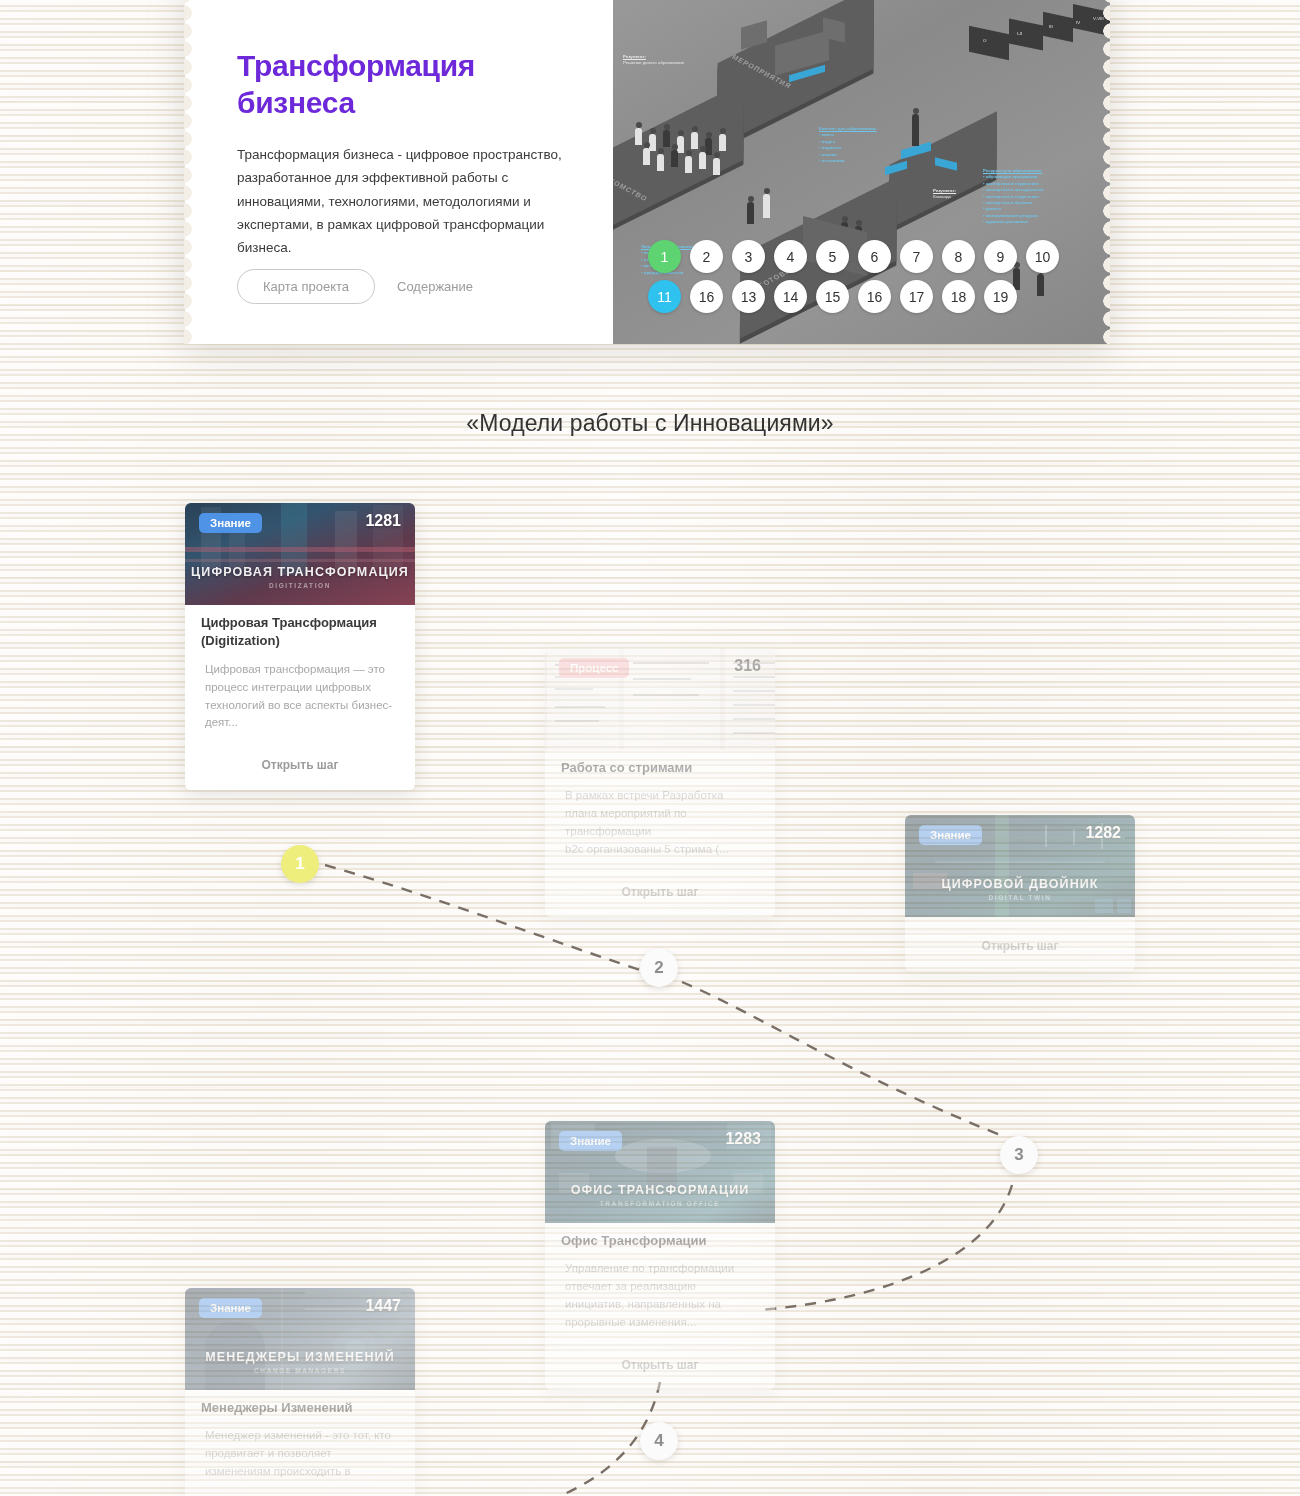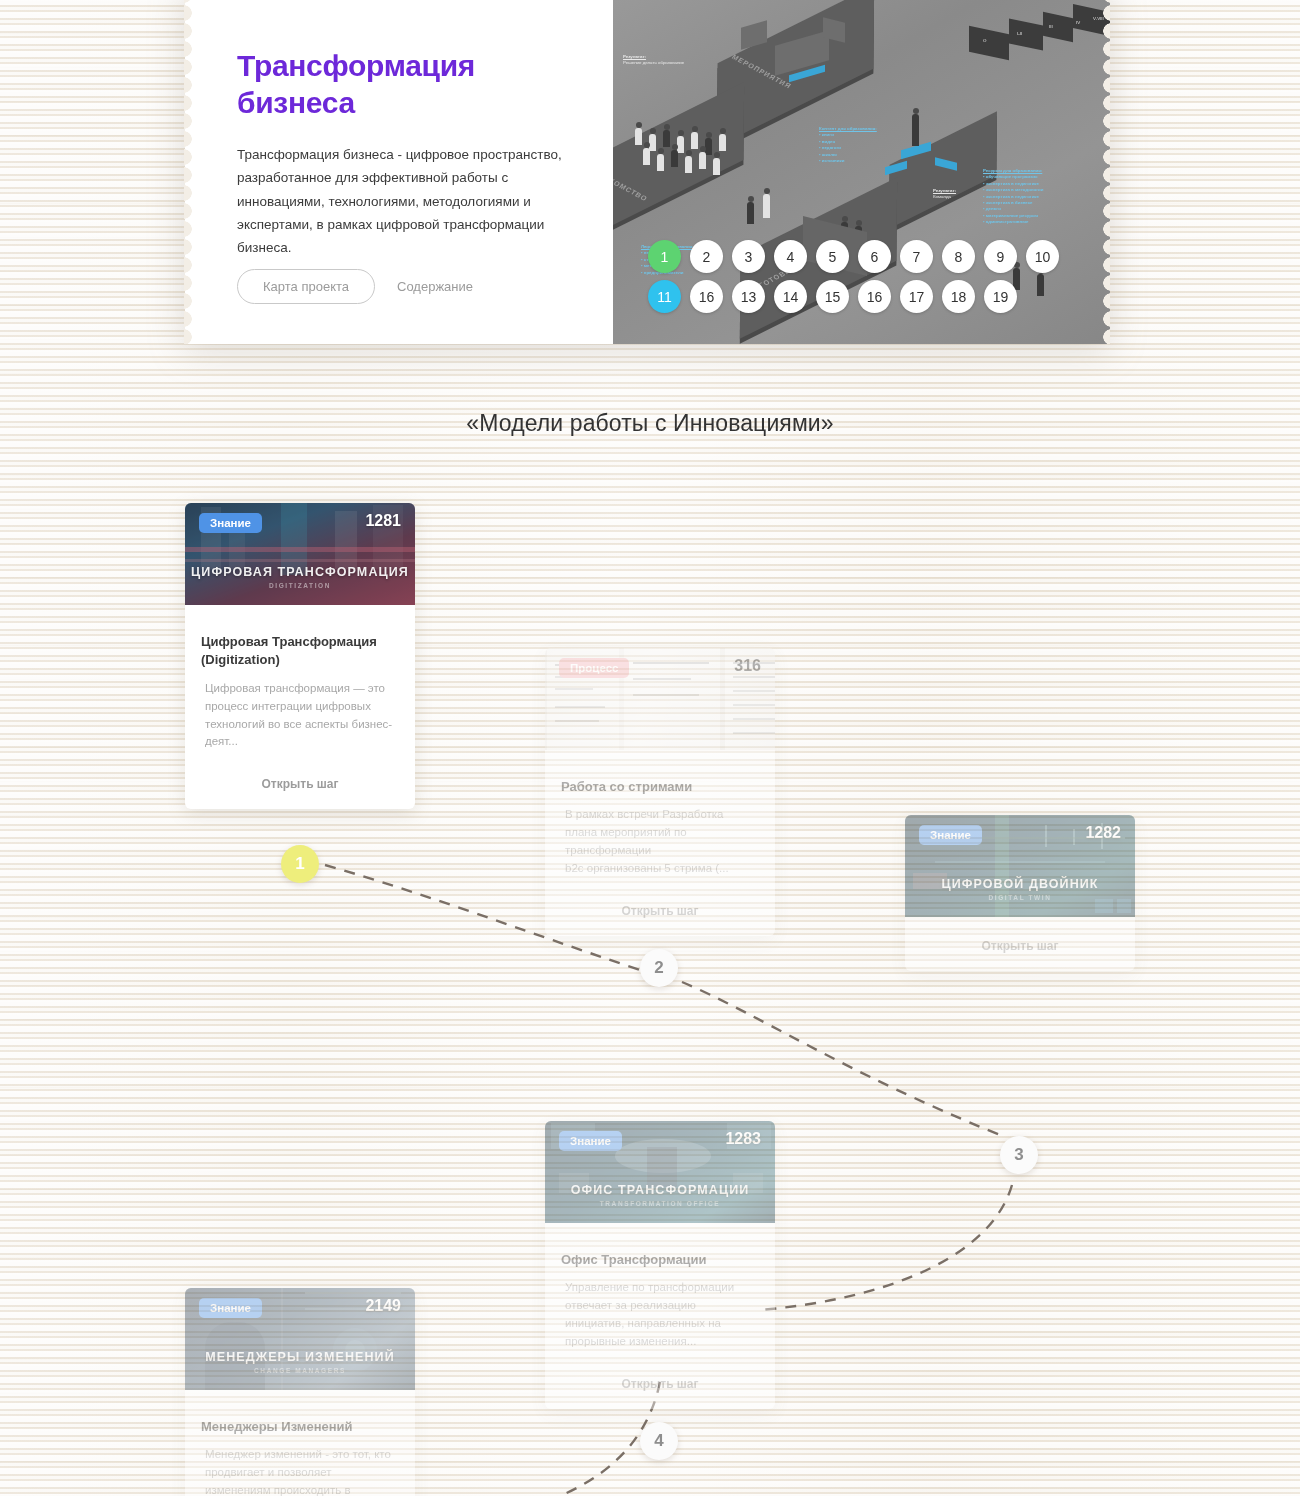--- a/index.html
+++ b/index.html
@@ -145,7 +145,7 @@
     display:block; font-size:6.5px; letter-spacing:1.6px; margin-top:3px;
     color:rgba(255,255,255,0.48);
   }
-  .card-body { padding:28px 16px 0 16px; }
+  .card-body { padding:9px 16px 0 16px; }
   .card-title { font-size:13px; font-weight:bold; color:#3a3a3a; line-height:1.42; margin:0 0 10px 0; }
   .card-text { font-size:11.5px; line-height:1.55; color:#a8a8a8; margin:4px; }
   .card-foot {

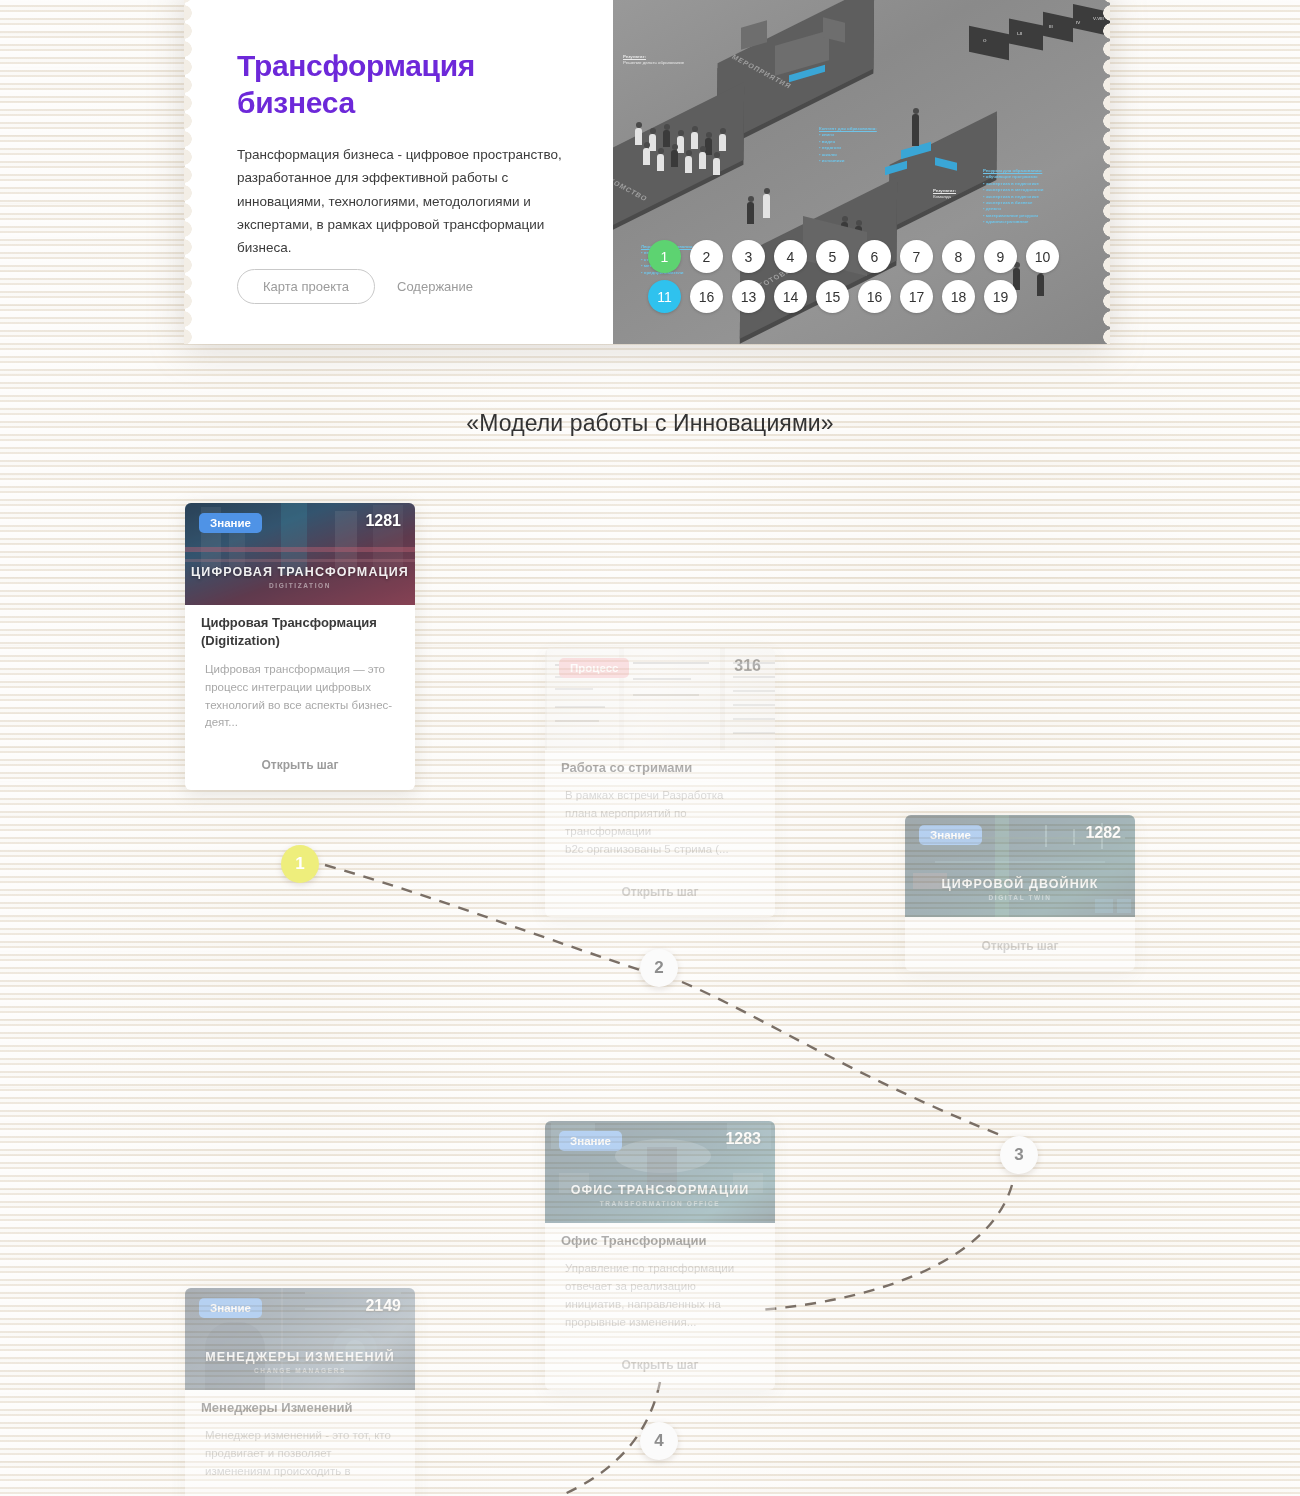--- a/index.html
+++ b/index.html
@@ -405,7 +405,7 @@
     </div>
     <div class="media-ovl"></div>
     <span class="badge know">Знание</span>
-    <span class="num">2149</span>
+    <span class="num">1447</span>
     <span class="media-cap">
       <b class="big">МЕНЕДЖЕРЫ ИЗМЕНЕНИЙ</b>
       <b class="small">CHANGE MANAGERS</b>

